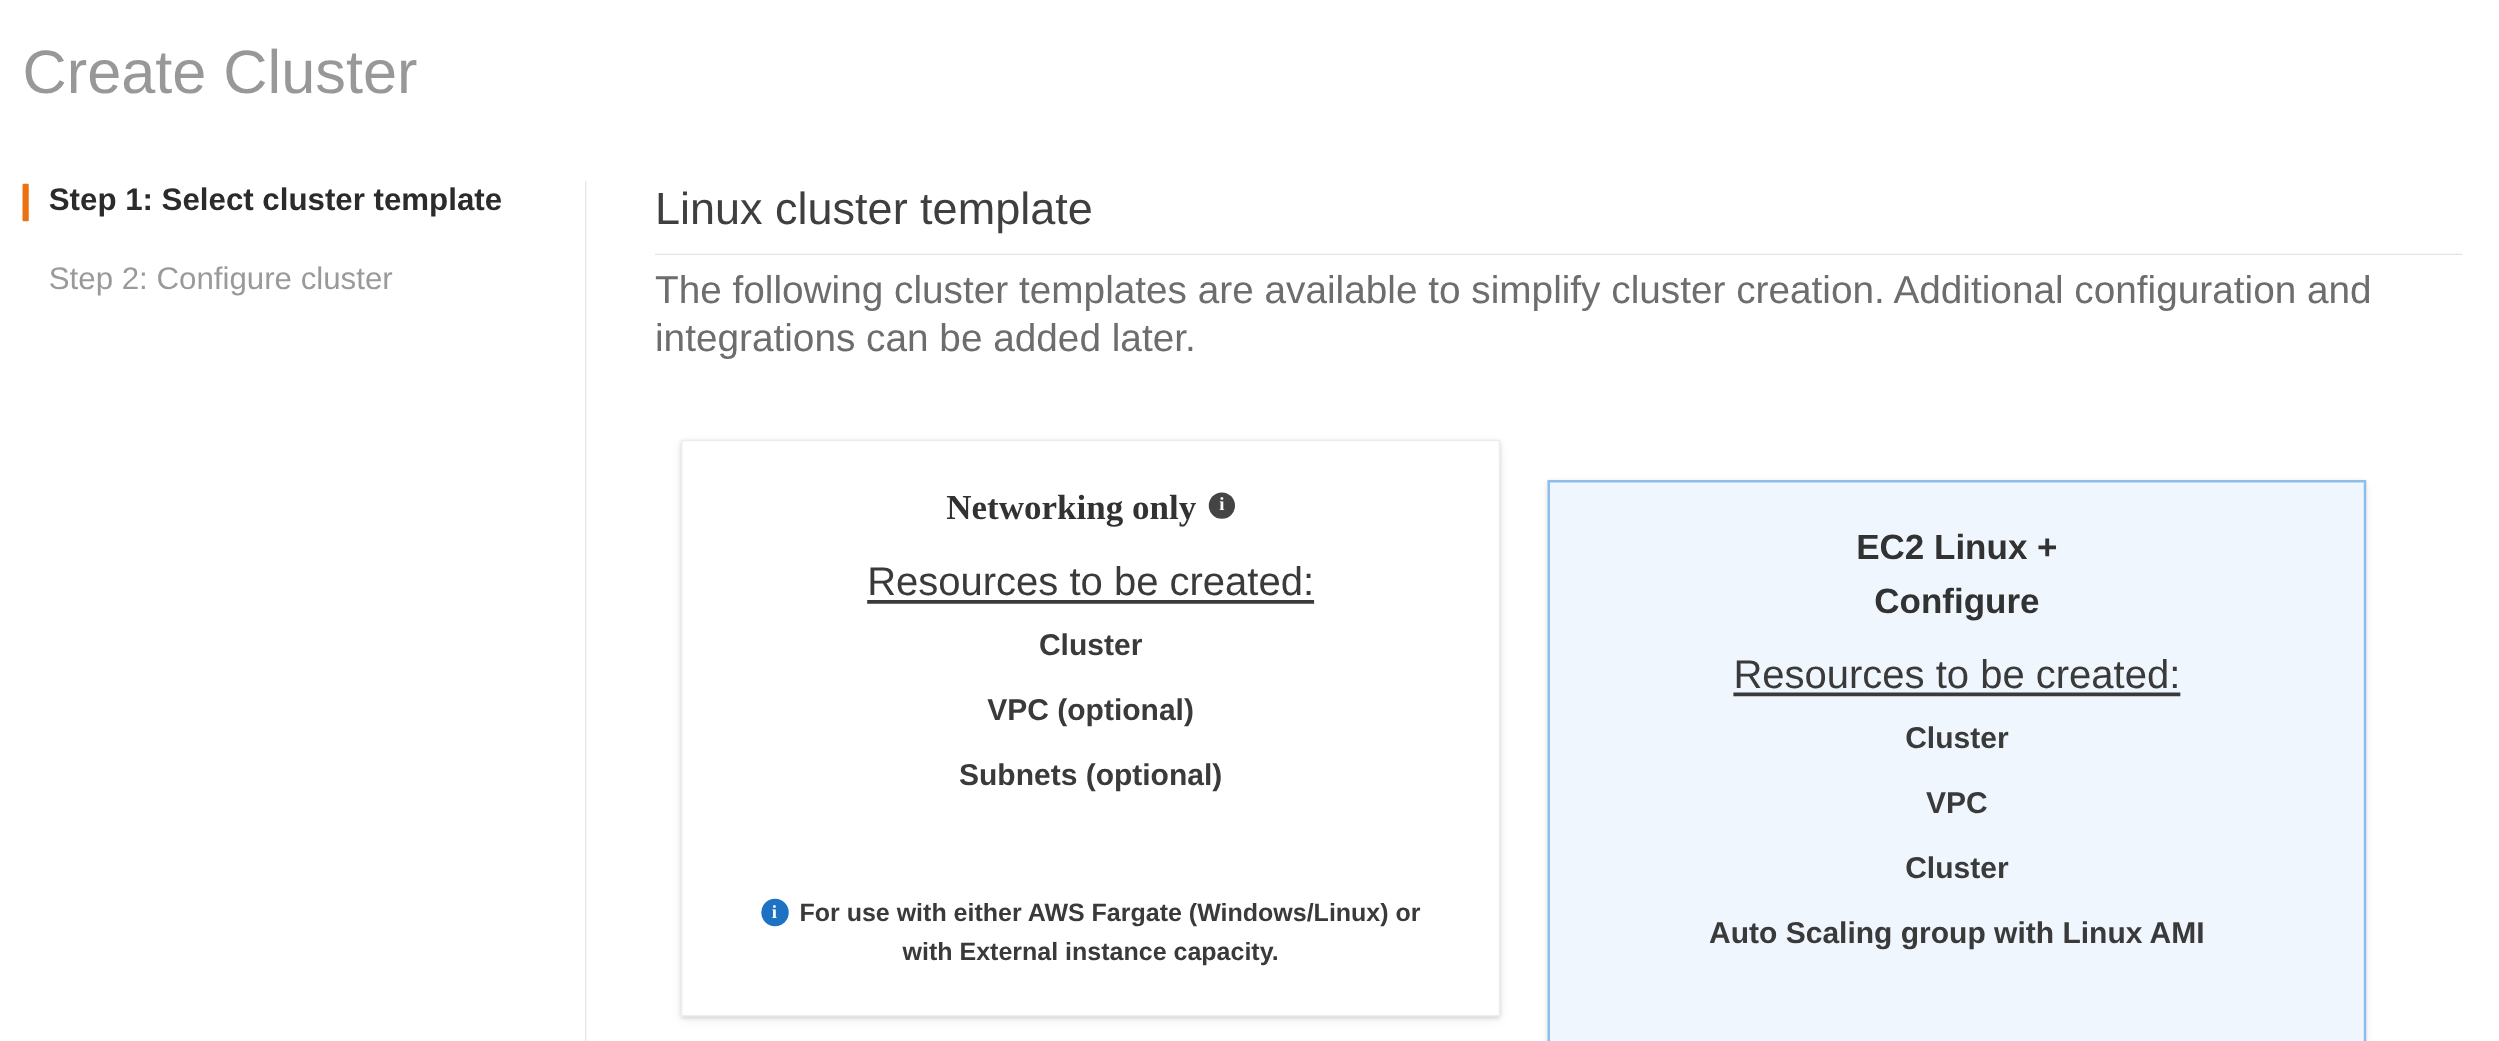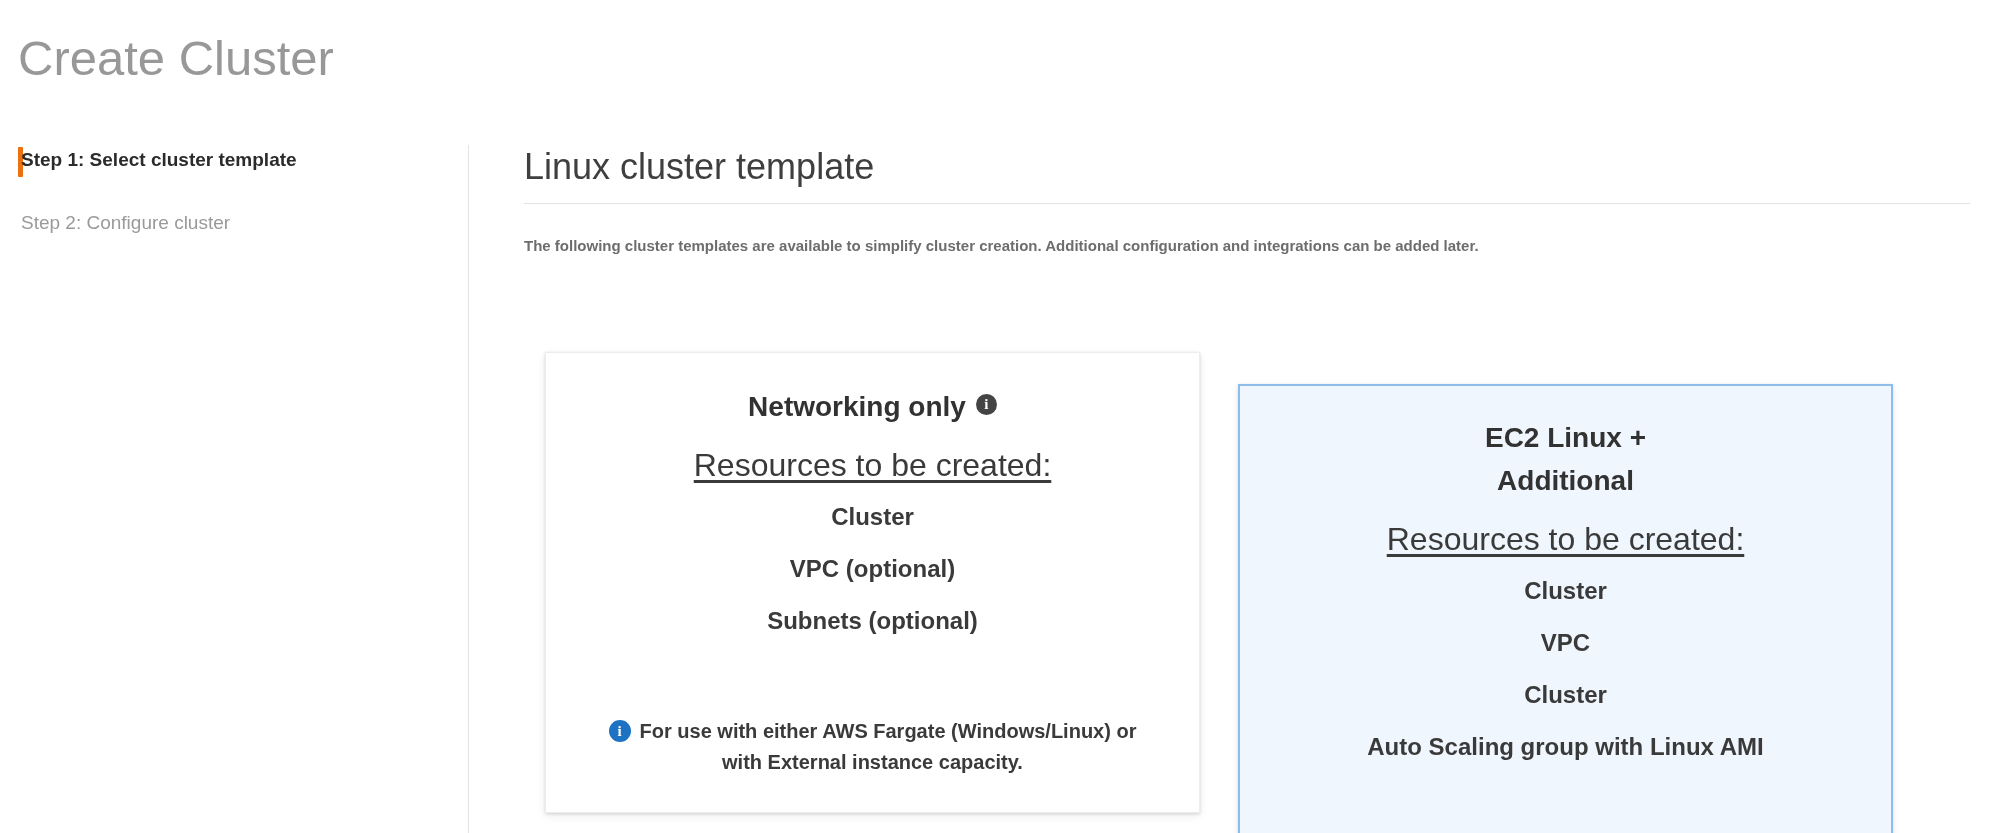--- a/index.html
+++ b/index.html
@@ -61,9 +61,9 @@
   .step-marker.hidden { background: transparent; }
   .step-label {
     position: absolute;
-    left: 21px;
+    left: 39px;
     top: 0px;
-    font-size: 19px;
+    font-size: 25px;
     line-height: 30px;
     white-space: nowrap;
     text-align: right;

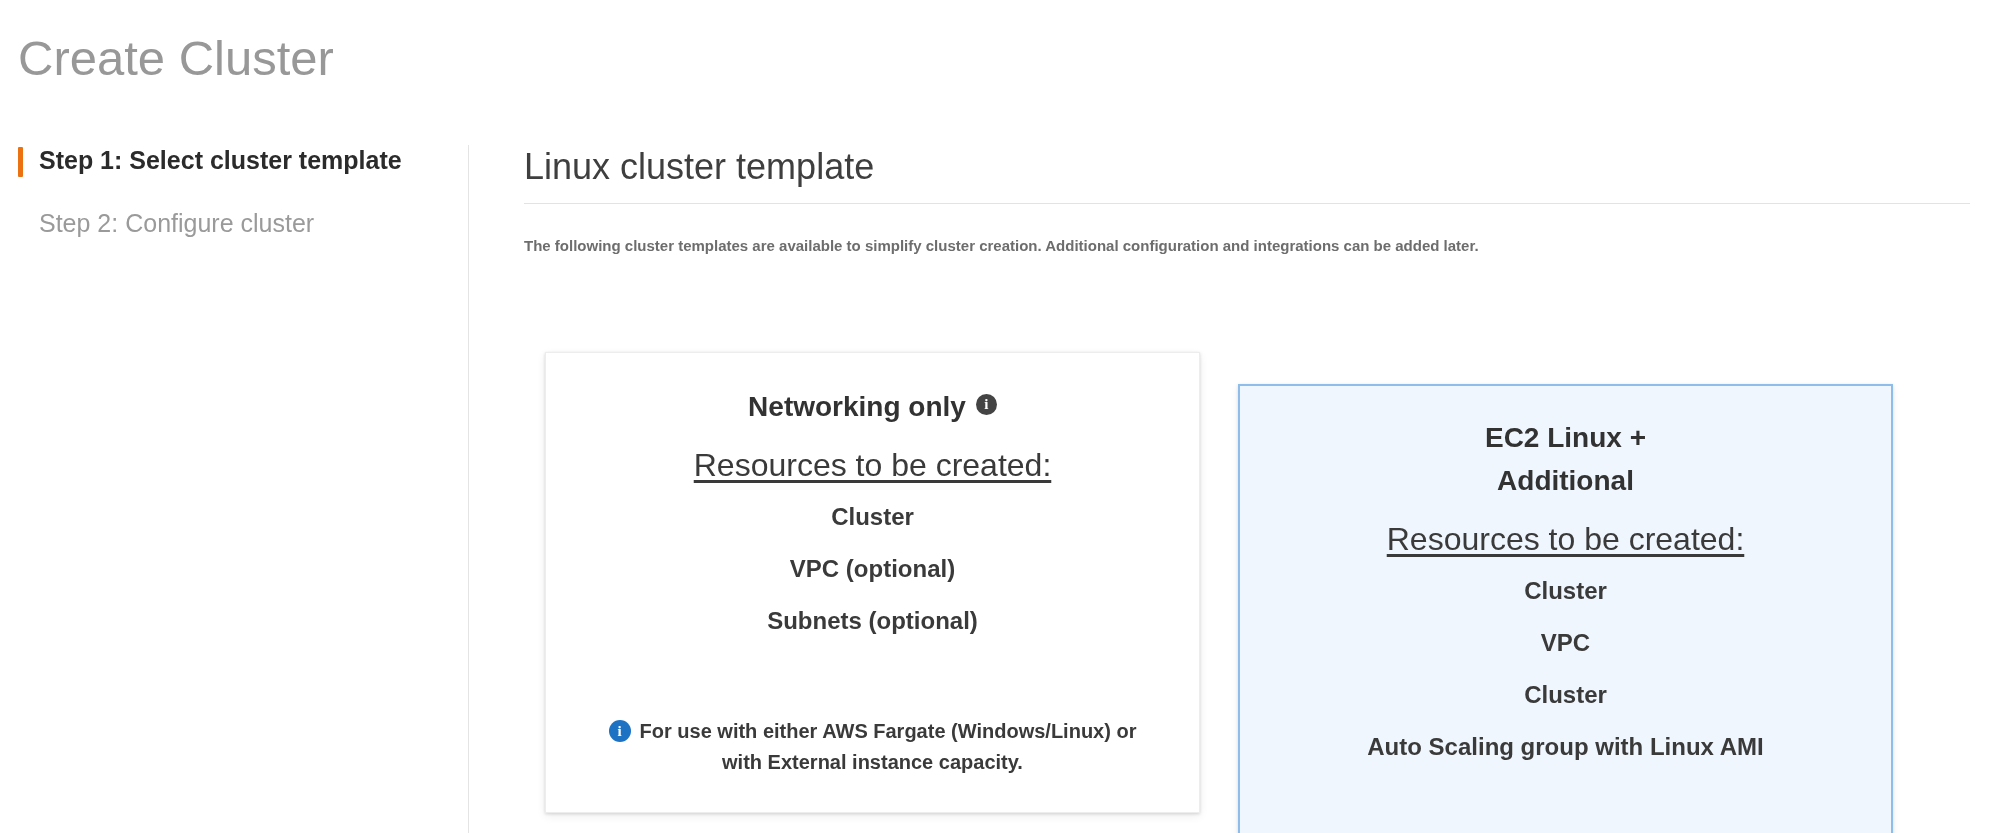--- a/index.html
+++ b/index.html
@@ -107,12 +107,12 @@
     background: #e3e3e3;
   }
   .section-desc {
-    margin-top: 22px;
+    margin-top: 8px;
     width: 1420px;
-    font-size: 15px;
+    font-size: 31px;
     line-height: 39px;
     color: #6d6d6d;
-    font-weight: 700;
+    font-weight: 400;
   }
 
   

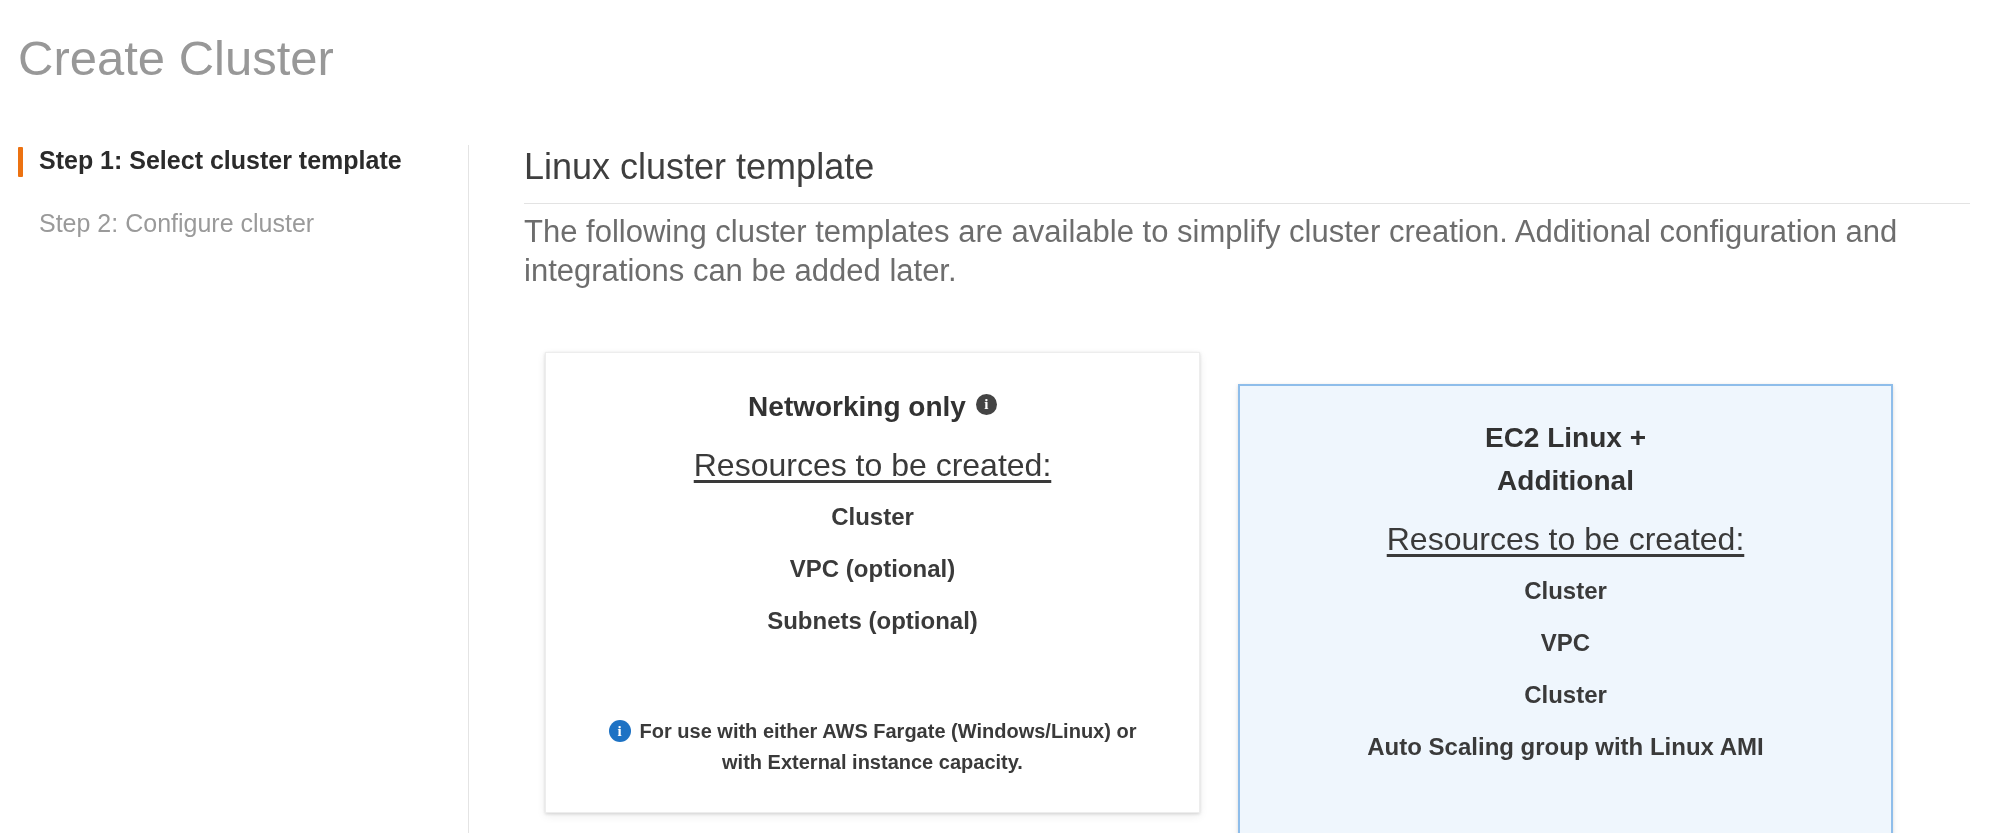--- a/index.html
+++ b/index.html
@@ -151,7 +151,7 @@
     color: #323232;
     padding: 0 40px;
   }
-  .card-title .title-text { vertical-align: middle; }
+  .card-title .title-text { vertical-align: middle; font-family: Liberation Serif, serif; }
 
   .info-dot {
     display: inline-block;

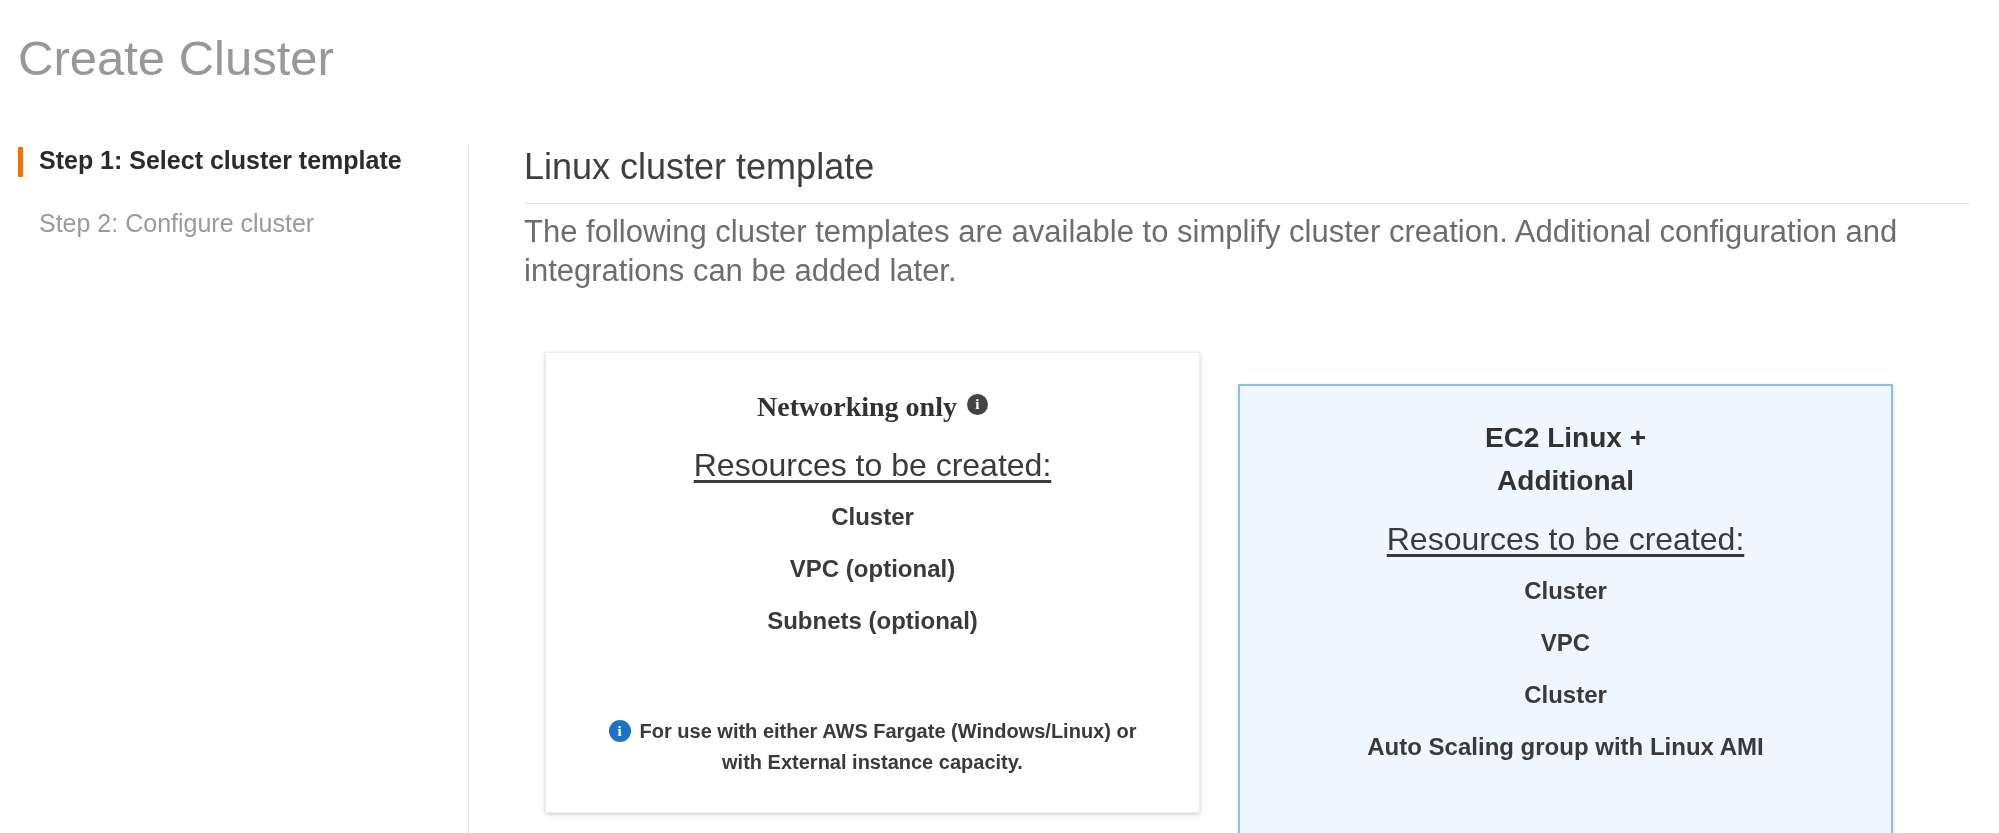--- a/index.html
+++ b/index.html
@@ -275,7 +275,7 @@
     <div class="card card-2">
       <div class="card-title">
         <div>EC2 Linux +</div>
-        <div>Additional</div>
+        <div>Configure</div>
       </div>
 
       <div class="resources-head">

